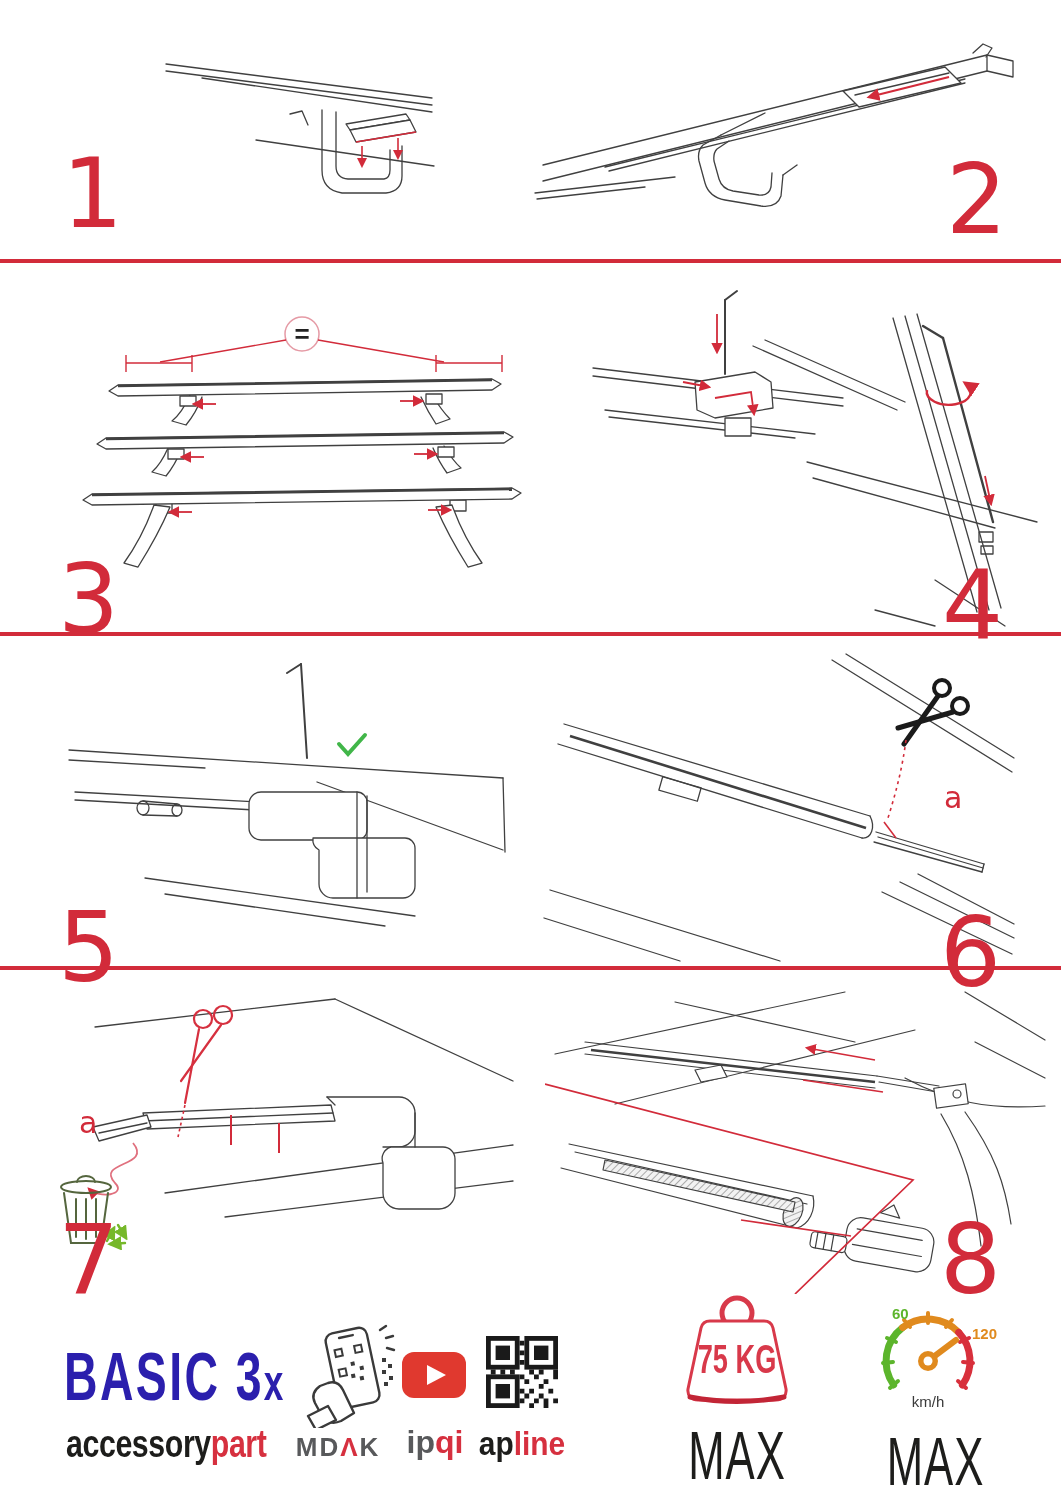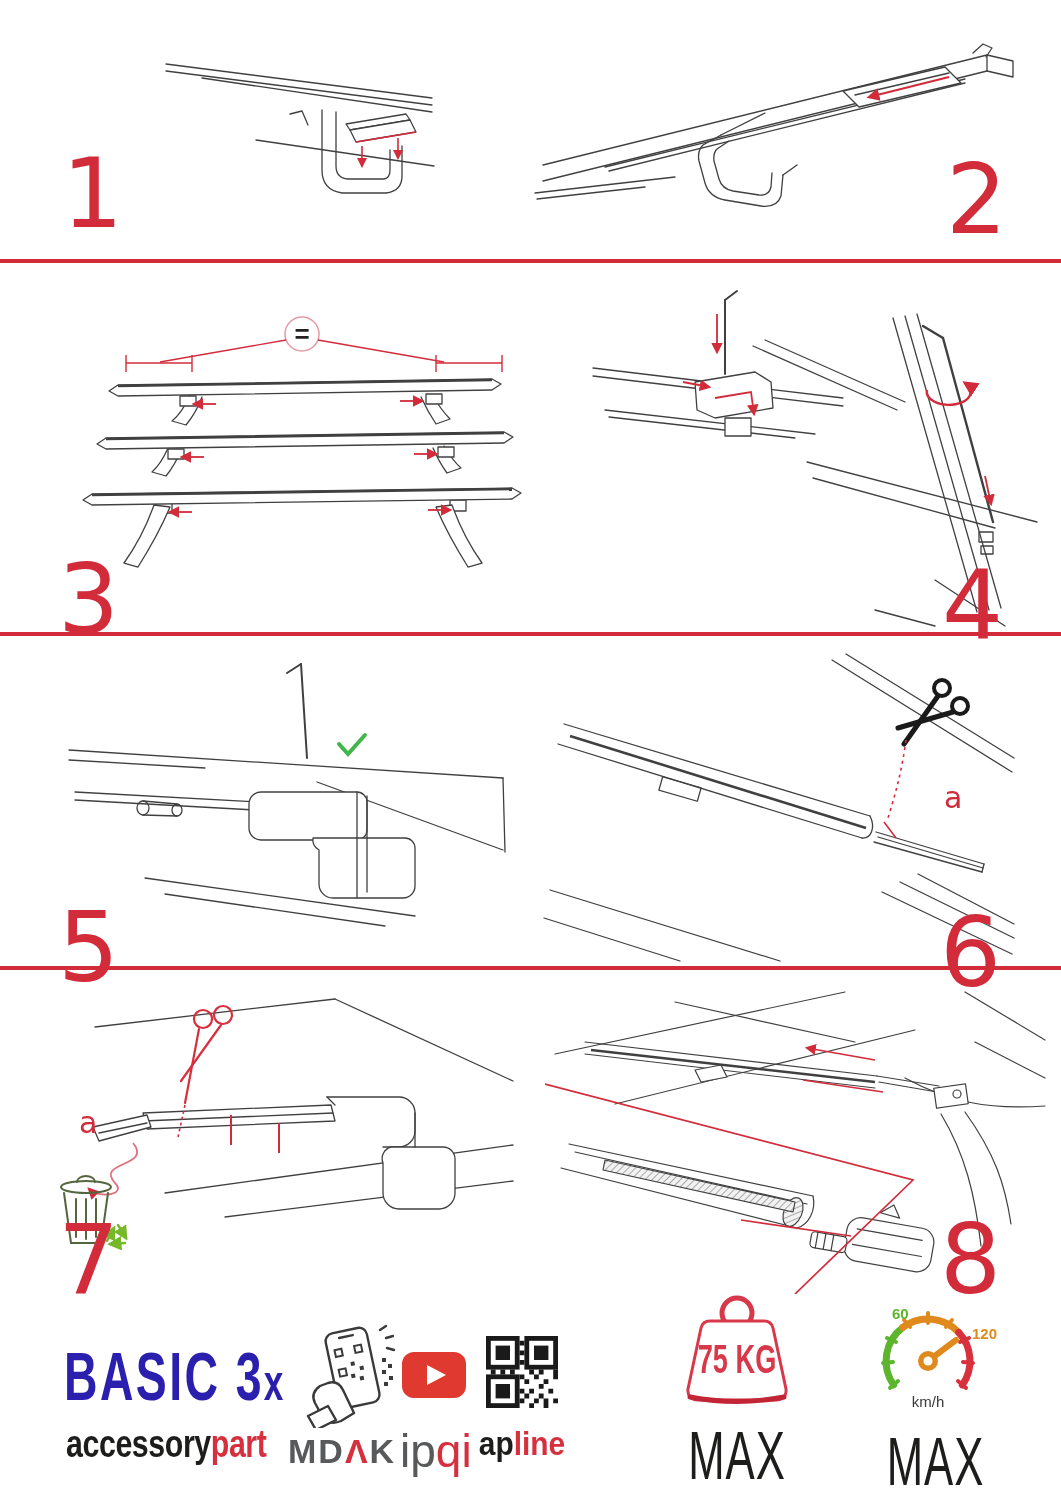--- a/index.html
+++ b/index.html
@@ -21,7 +21,7 @@
          font-size:37px;font-weight:bold;letter-spacing:-0.5px;}
   .brand .bk{color:#1d1d1b;} .brand .rd{color:#d6303f;}
   .partner{position:absolute;text-align:center;white-space:nowrap;font-weight:bold;}
-  .mdak{left:288px;top:1432px;width:100px;font-size:34px;color:#58595b;letter-spacing:2px;}
+  .mdak{left:288px;top:1432px;width:100px;font-size:26px;color:#58595b;letter-spacing:2px;}
   .mdak .rd{color:#d6303f;}
   .ipqi{left:400px;top:1424px;width:70px;font-size:46px;color:#58595b;font-weight:normal;}
   .ipqi .rd{color:#d6303f;}

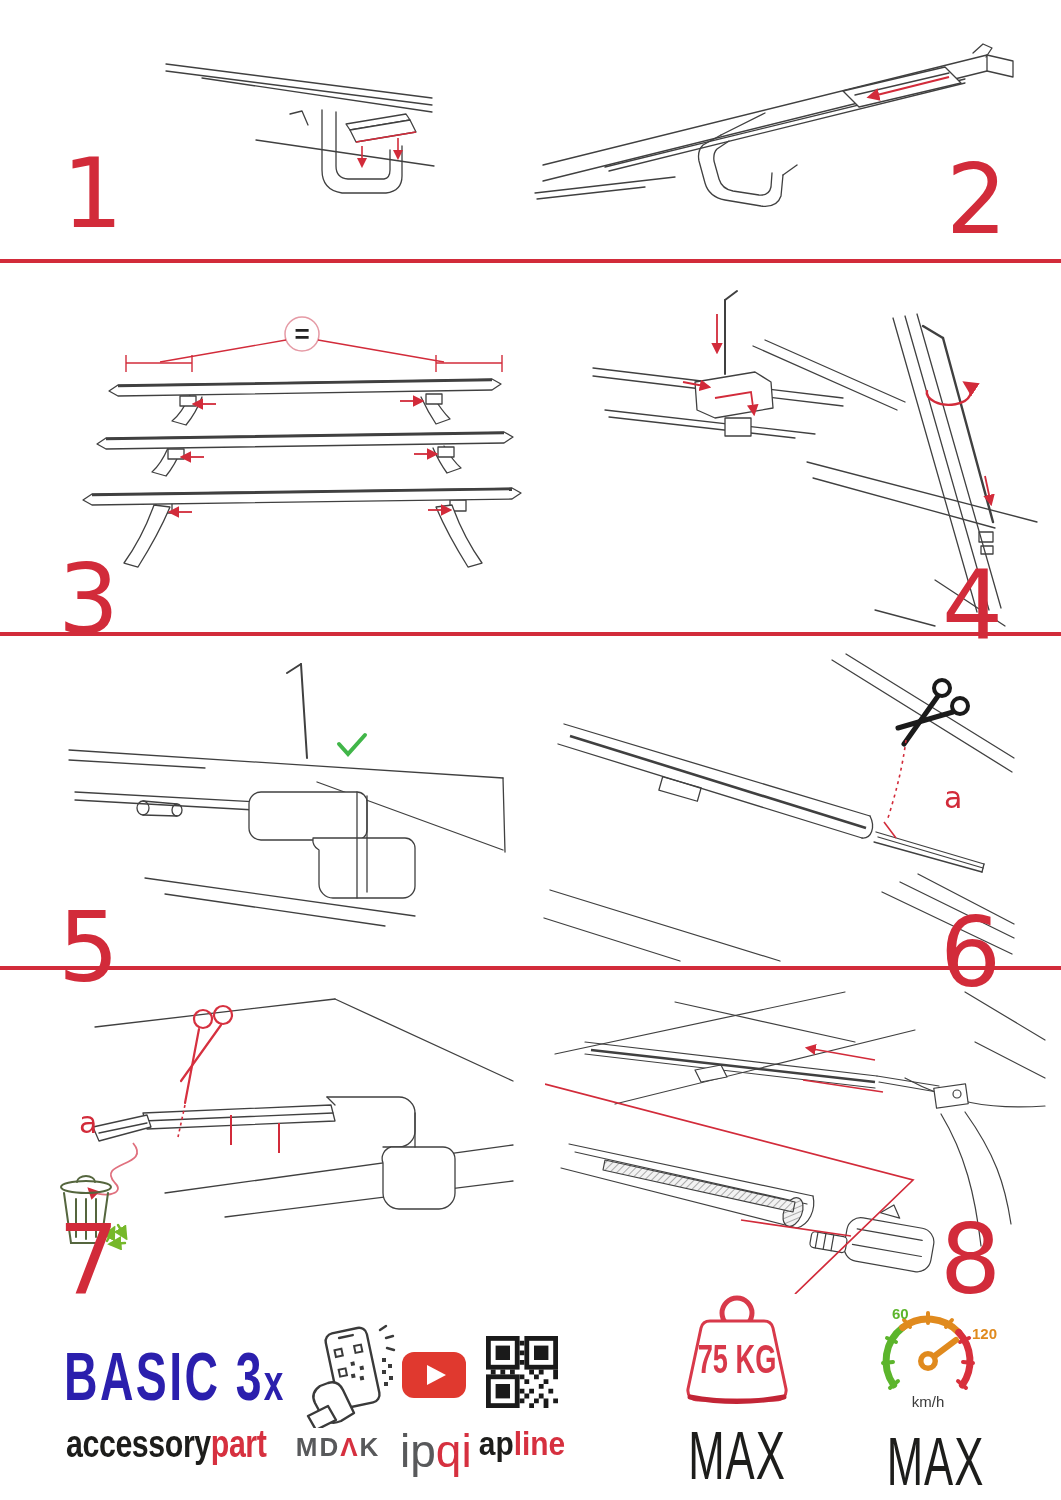--- a/index.html
+++ b/index.html
@@ -23,7 +23,7 @@
   .partner{position:absolute;text-align:center;white-space:nowrap;font-weight:bold;}
   .mdak{left:288px;top:1432px;width:100px;font-size:26px;color:#58595b;letter-spacing:2px;}
   .mdak .rd{color:#d6303f;}
-  .ipqi{left:400px;top:1424px;width:70px;font-size:46px;color:#58595b;font-weight:normal;}
+  .ipqi{left:400px;top:1424px;width:70px;font-size:32px;color:#58595b;font-weight:bold;}
   .ipqi .rd{color:#d6303f;}
   .apline{left:478px;top:1424px;width:100px;font-size:34px;color:#1d1d1b;
           transform:scaleX(0.88);transform-origin:left top;}

